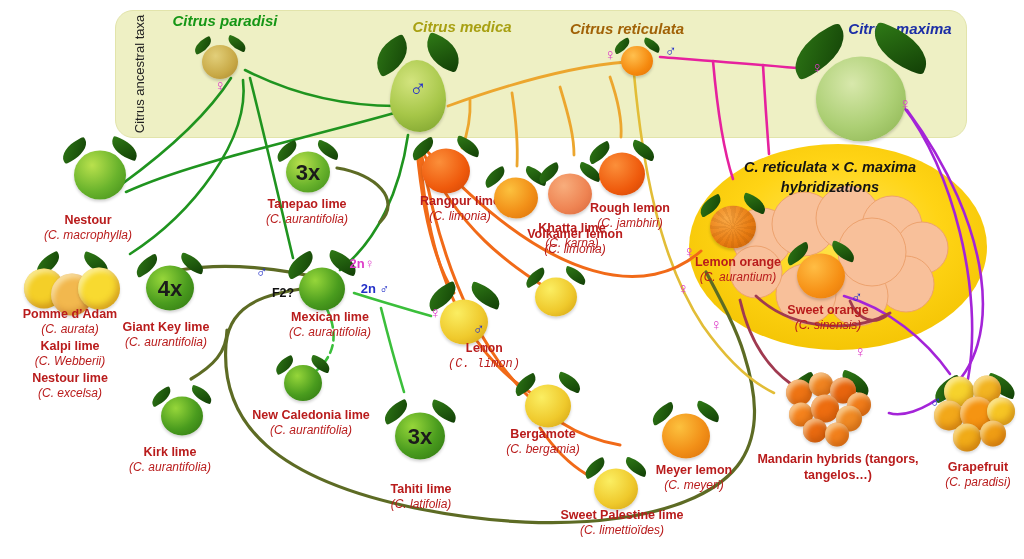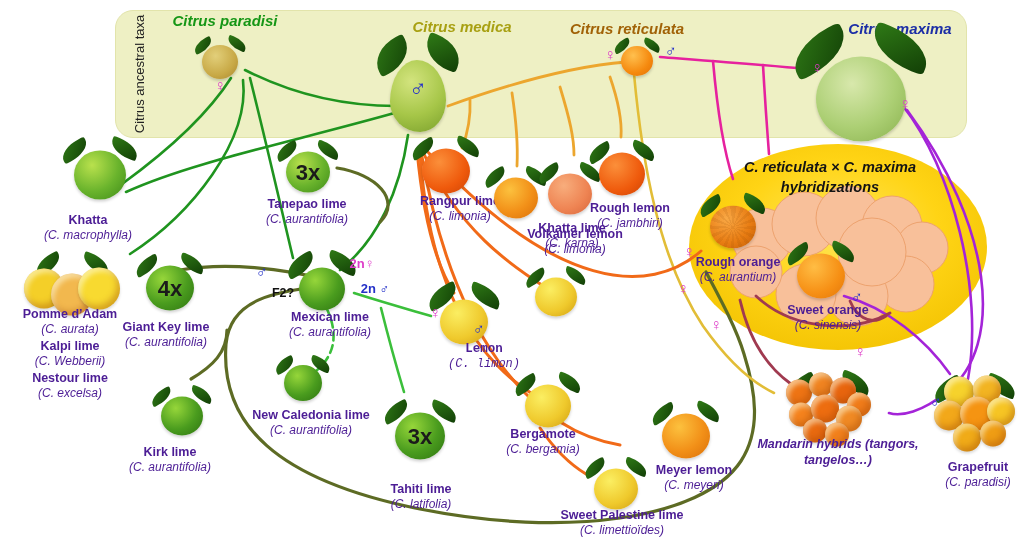--- a/index.html
+++ b/index.html
@@ -57,7 +57,7 @@
   .ploidy{position:absolute;left:50%;top:50%;transform:translate(-50%,-50%);
           font-size:22px;font-weight:bold;color:#1b1b1b;}
   .nlabel{position:absolute;transform:translateX(-50%);text-align:center;line-height:1.3;
-          white-space:nowrap;font-size:12.5px;color:#4c1d95;}
+          white-space:nowrap;font-size:12.5px;color:#b91c1c;}
   .nlabel .b{font-weight:bold;display:block;}
   .nlabel .i{font-style:italic;display:block;font-size:12px;}
   .ttitle{position:absolute;transform:translateX(-50%);font-weight:bold;font-style:italic;

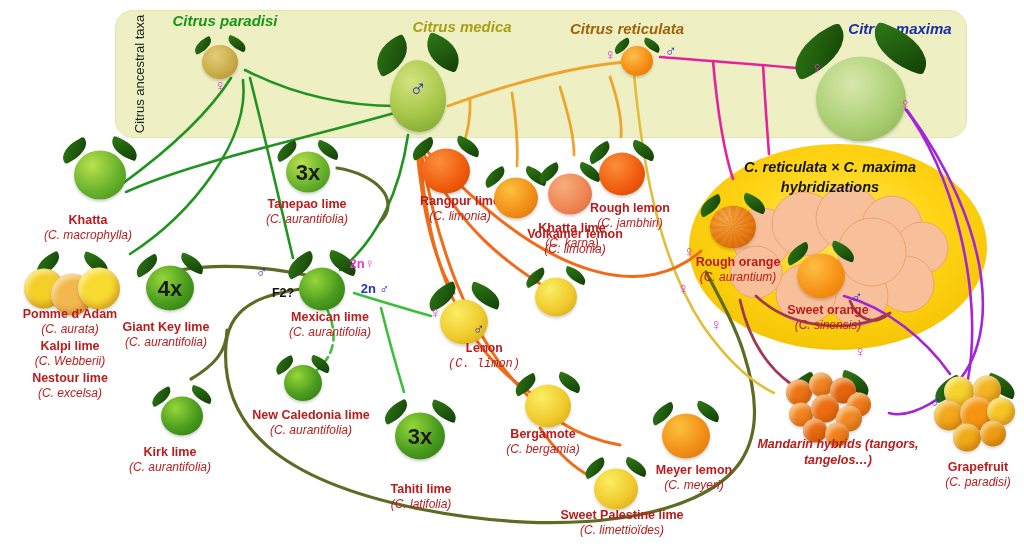--- a/index.html
+++ b/index.html
@@ -211,7 +211,7 @@
         <span class="leaf r"></span>
       </div>
       <div class="nlabel" style="left: 88px; top: 212px;">
-        <span class="b">Khatta</span>
+        <span class="b">Nestour</span>
         <span class="i">(C. macrophylla)</span>
       </div>
       <div class="fruit f-cluster" style="left: 72px; top: 288px; width: 50px; height: 47px;">

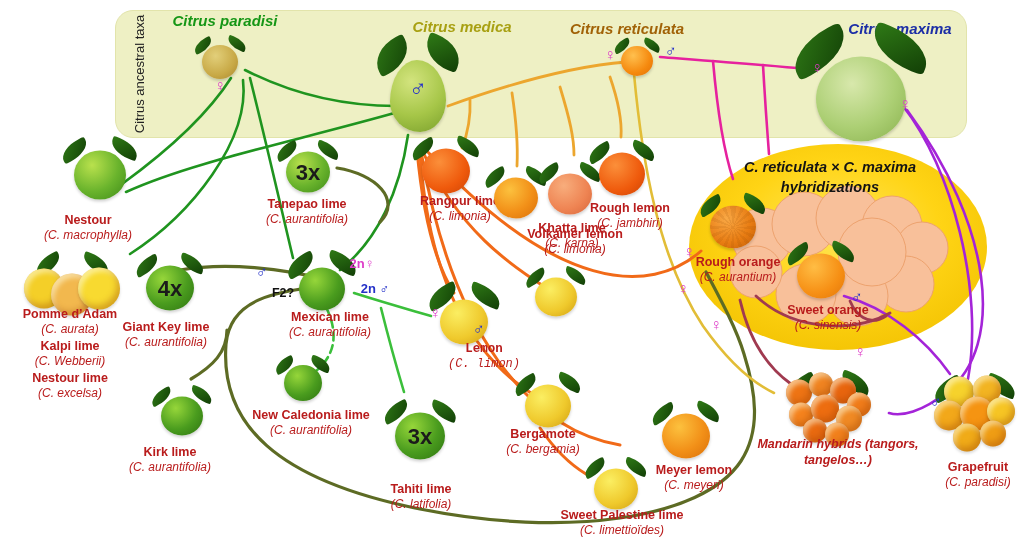--- a/index.html
+++ b/index.html
@@ -353,7 +353,7 @@
         <span class="leaf r"></span>
       </div>
       <div class="nlabel" style="left: 738px; top: 254px;">
-        <span class="b">Rough orange</span>
+        <span class="b">Lemon orange</span>
         <span class="i">(C. aurantium)</span>
       </div>
       <div class="fruit f-sweet" style="left: 821px; top: 276px; width: 48px; height: 45px;">

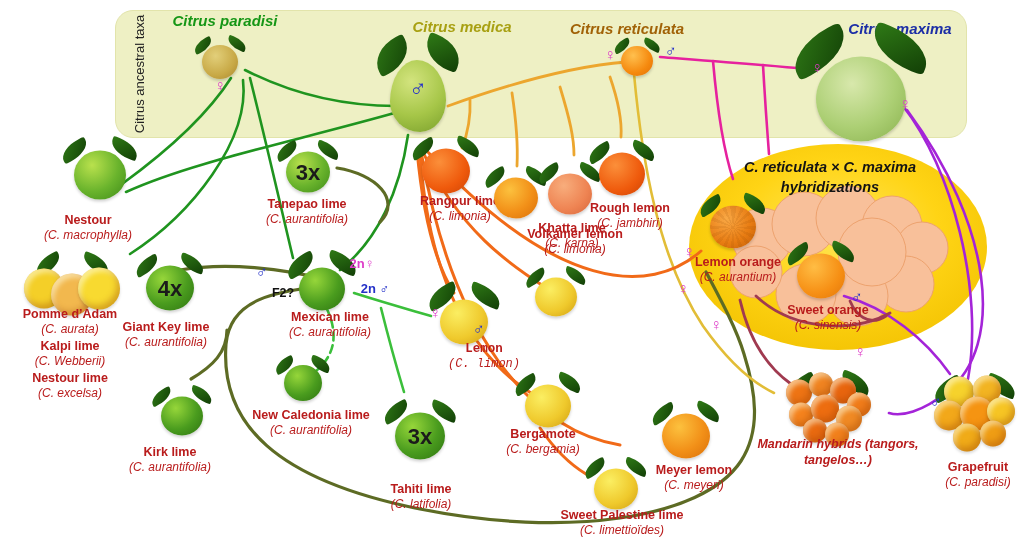--- a/index.html
+++ b/index.html
@@ -377,7 +377,7 @@
         <span class="orb" style="left: calc(50% - 14px); top: calc(50% + 18px); width: 24px; height: 24px; background: rgb(233, 106, 16);"></span>
         <span class="orb" style="left: calc(50% + 8px); top: calc(50% + 22px); width: 24px; height: 24px; background: rgb(242, 129, 28);"></span>
       </div>
-      <div class="nlabel" style="left: 838px; top: 436px; font-style: italic;">
+      <div class="nlabel" style="left: 838px; top: 451px;">
         <span class="b">Mandarin hybrids (tangors,</span>
         <span class="b">tangelos…)</span>
       </div>

